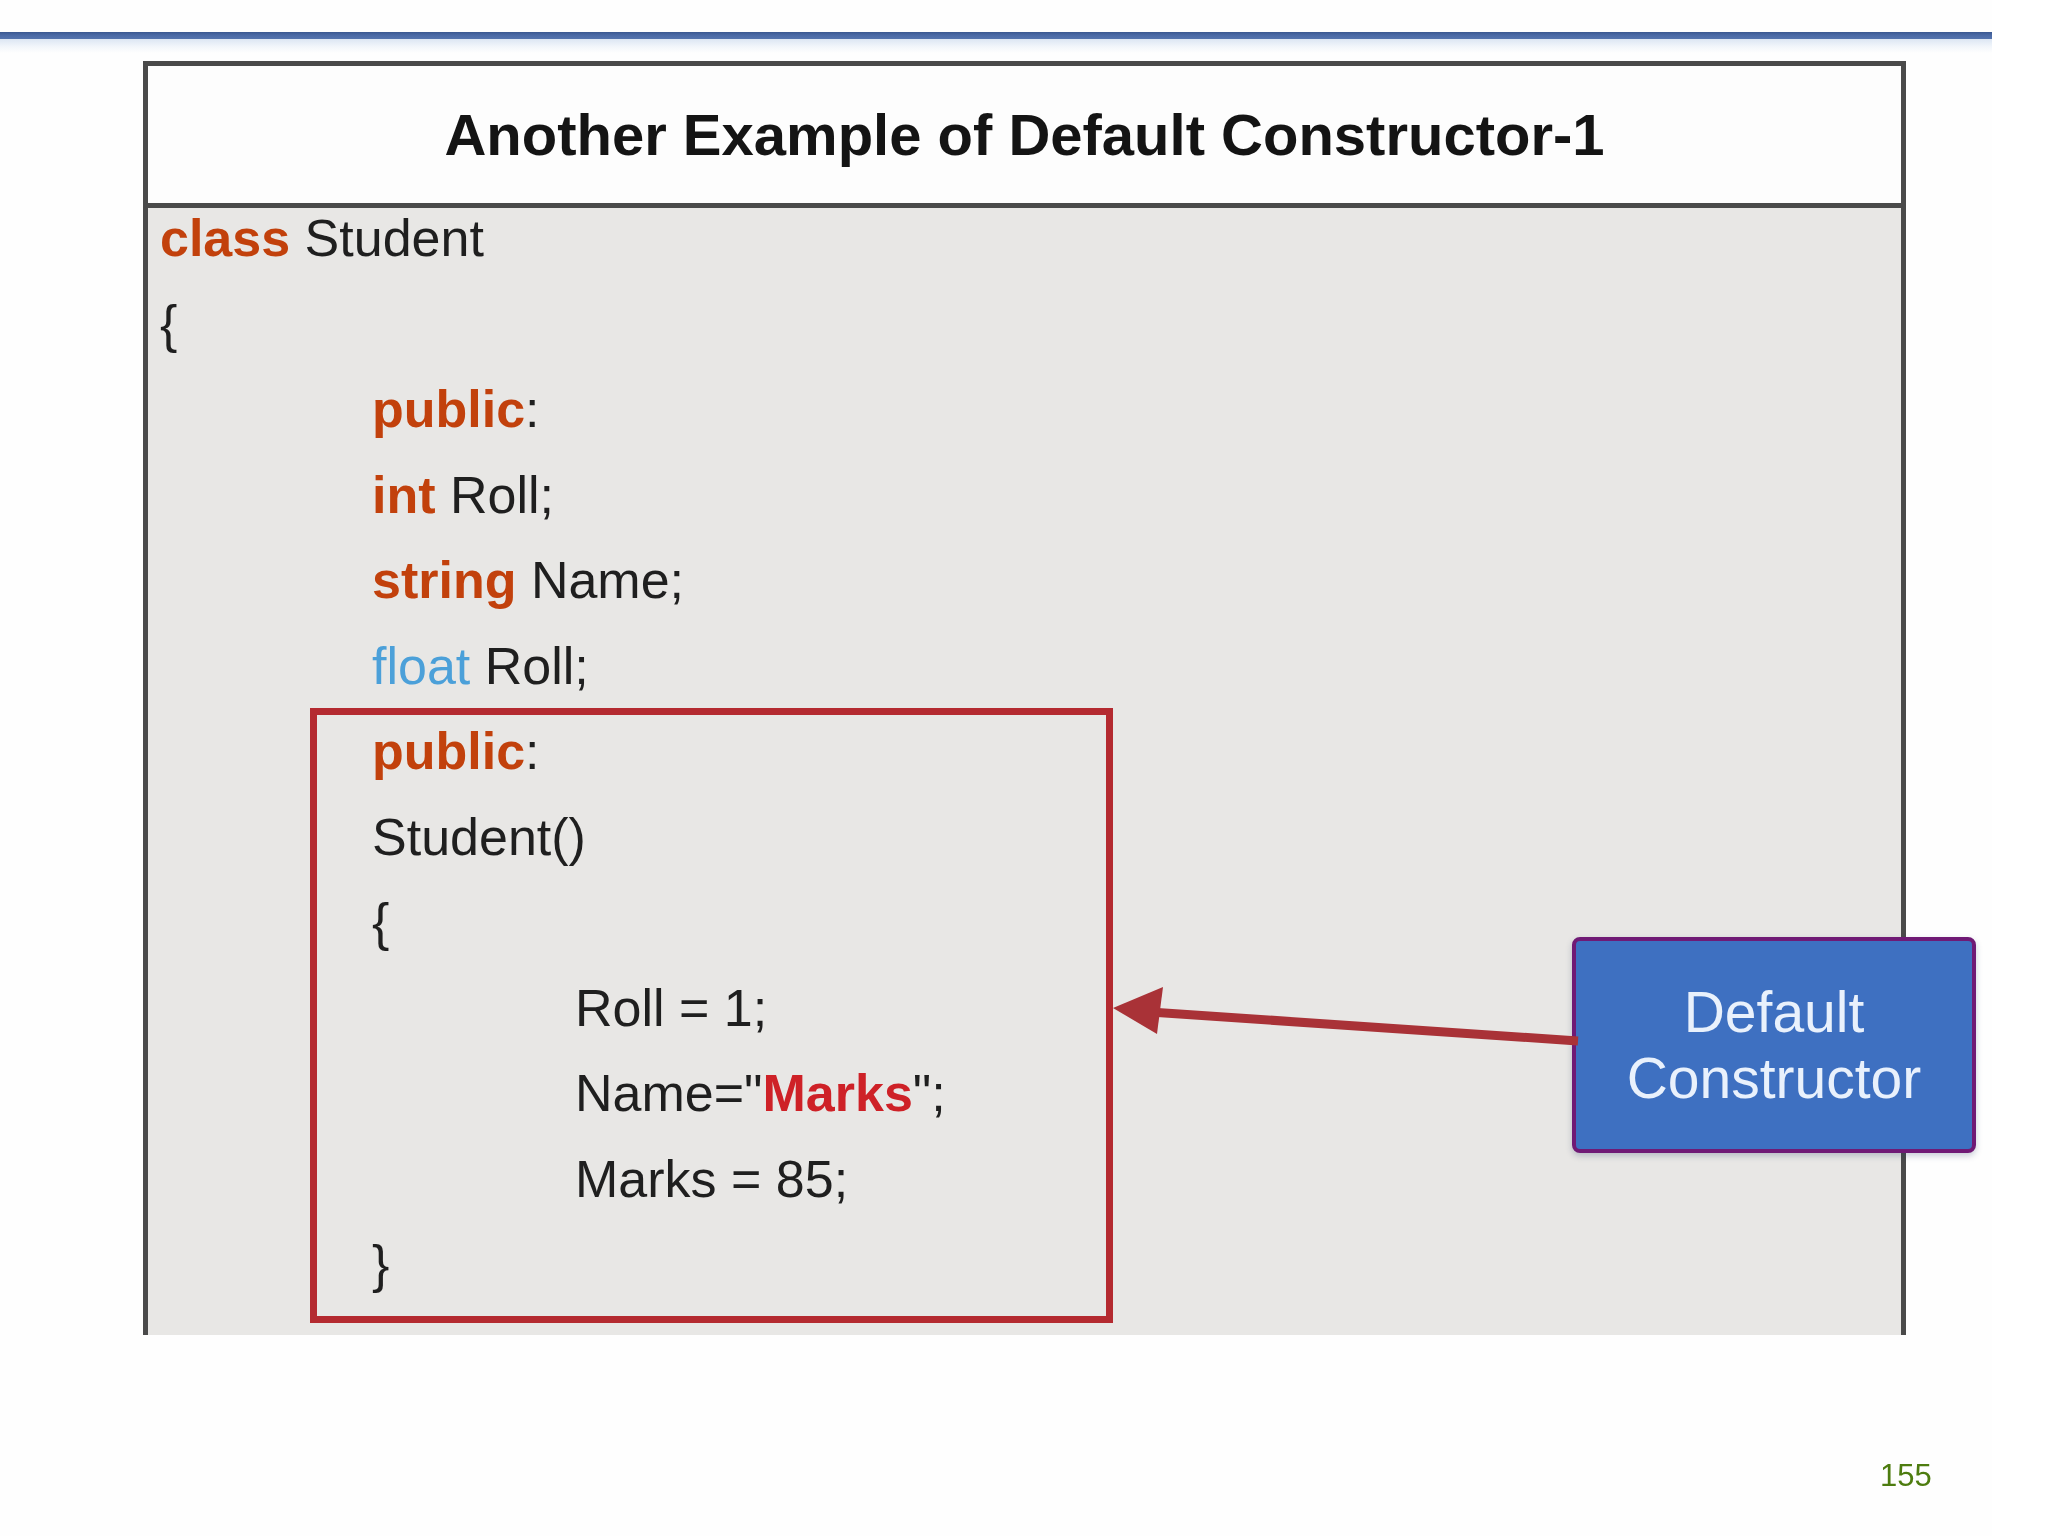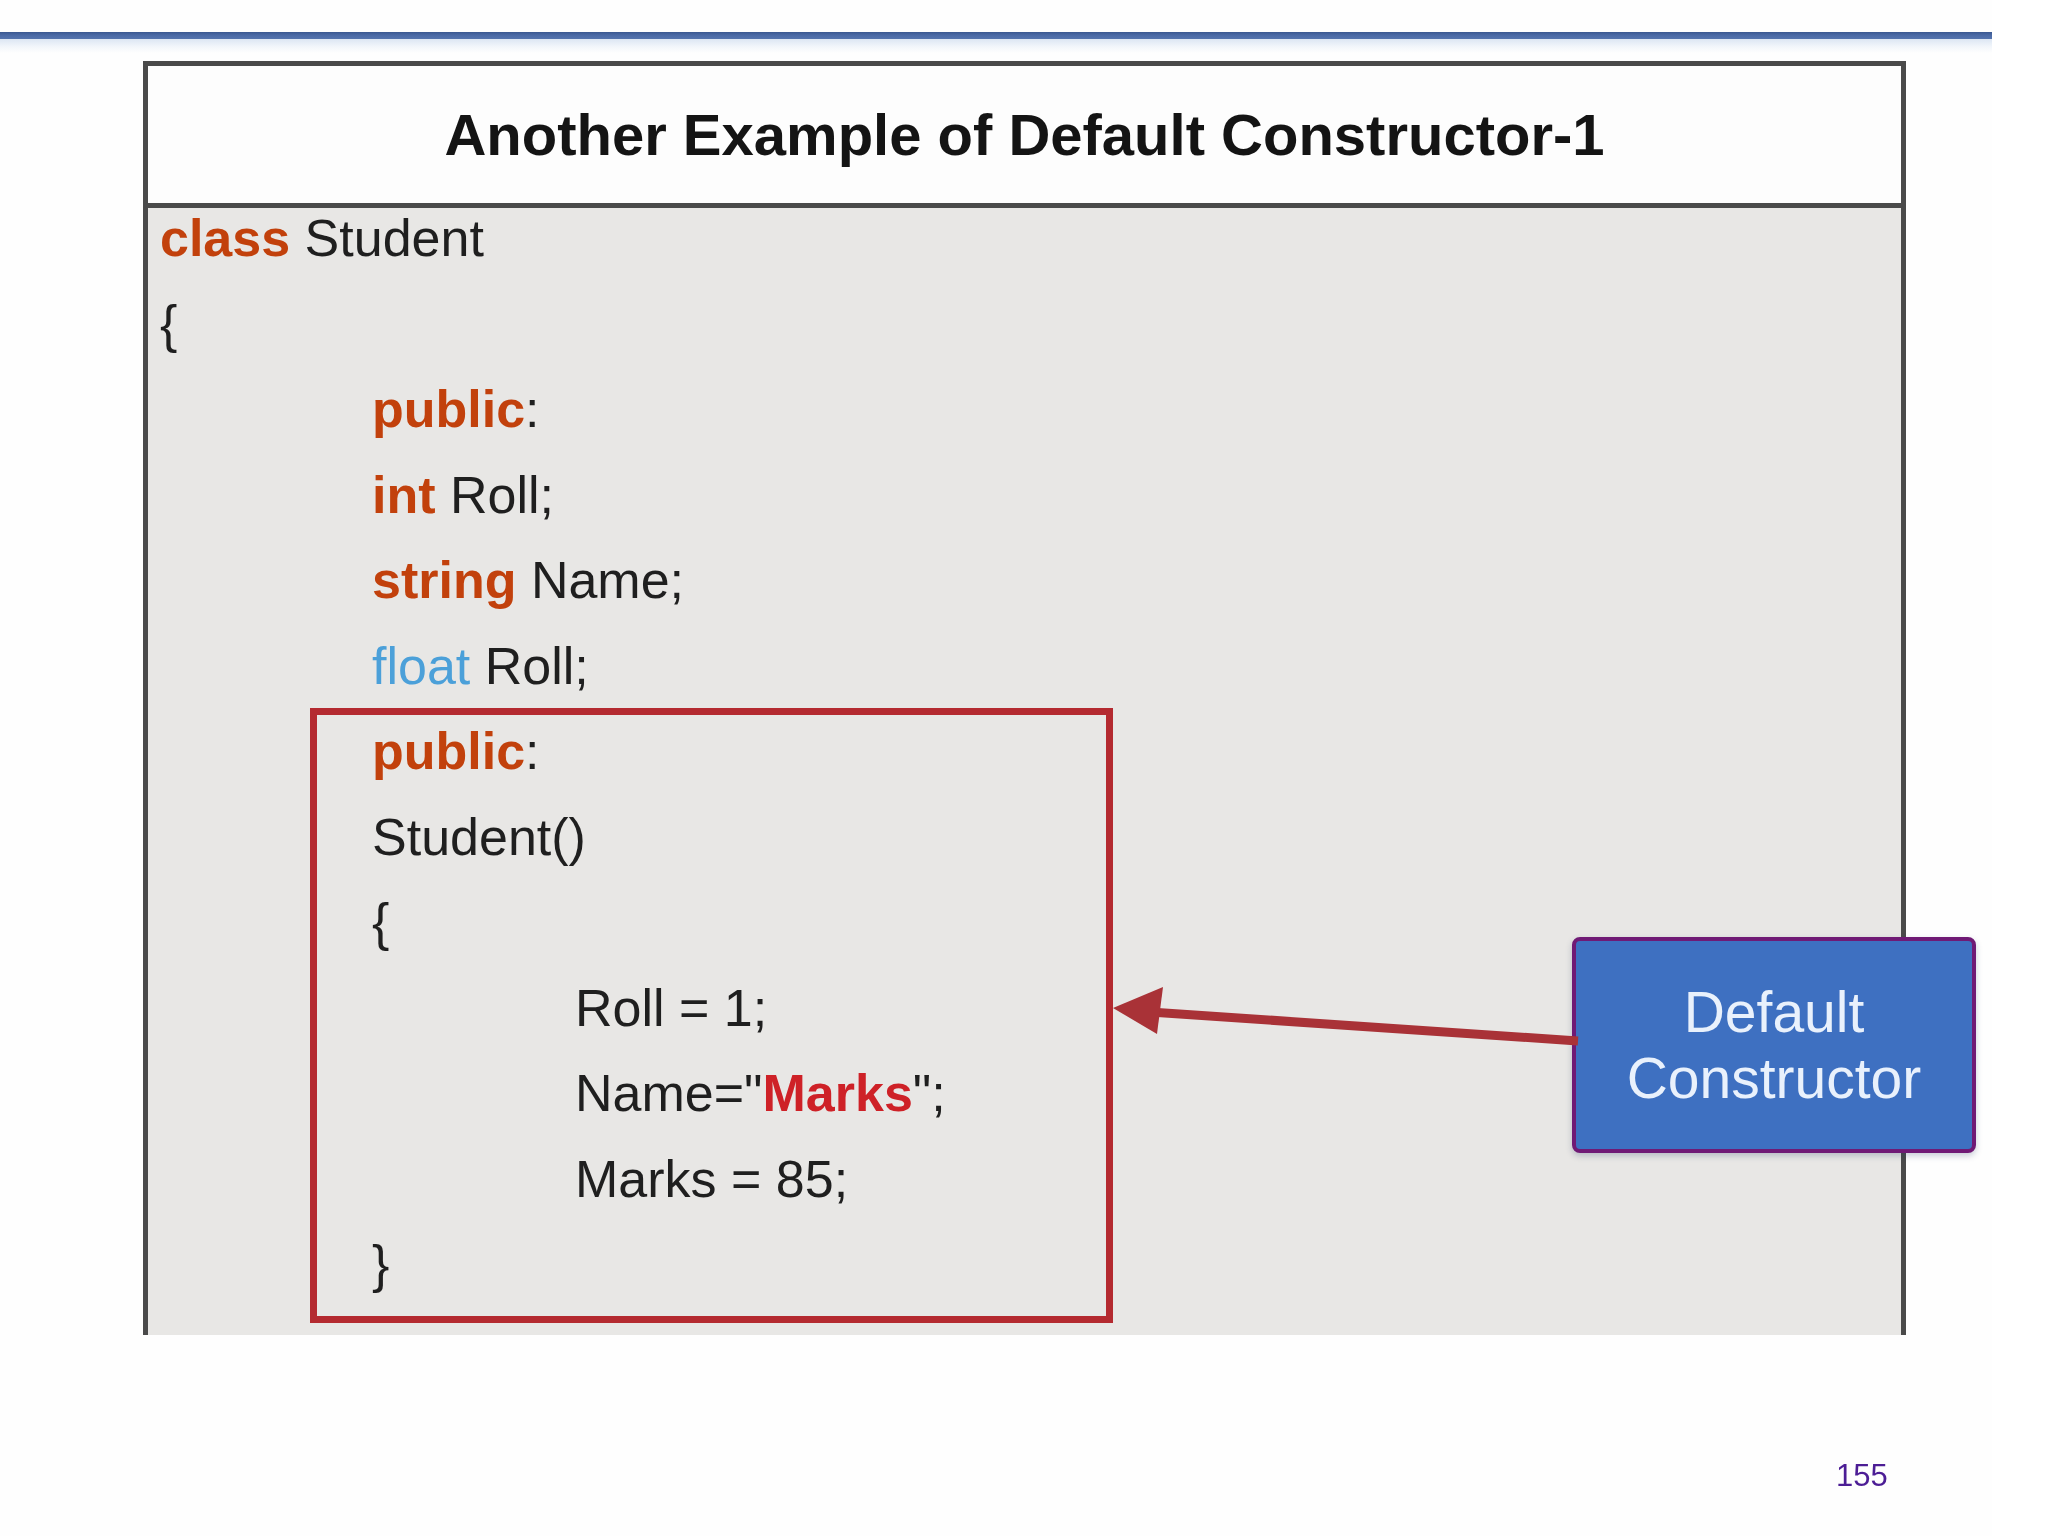--- a/index.html
+++ b/index.html
@@ -70,8 +70,8 @@
   .arrow-svg{position:absolute;left:0;top:0;width:2048px;height:1536px;pointer-events:none;}
   
   .page-number{
-    position:absolute;left:1836px;top:1458px;
-    font-size:31px;color:#4c1d95;
+    position:absolute;left:1880px;top:1458px;
+    font-size:31px;color:#4d7c0f;
   }
 </style>
 </head>

